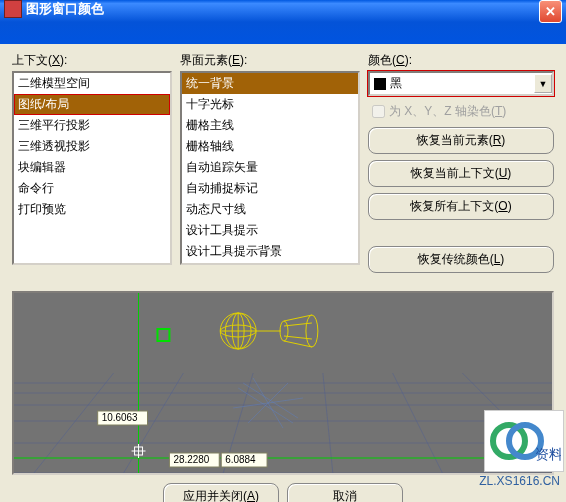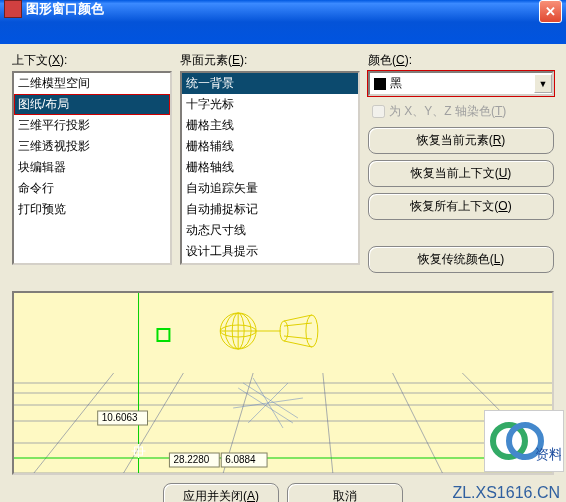--- a/index.html
+++ b/index.html
@@ -16,7 +16,7 @@
 .lbl{margin-bottom:2px}
 .listbox{background:#fff;border:2px inset #d4d0c8;height:190px;overflow-y:auto;overflow-x:hidden}
 .listbox-item{padding:2px 4px;white-space:nowrap;cursor:default}
-.listbox-item.selected{background:#0c4a6e;color:#fff}
+.listbox-item.selected{background:#a16207;color:#fff}
 .listbox-item.framed{outline:1px solid #d00000;outline-offset:-1px}
 .dropdown{display:flex;border:2px inset #d4d0c8;background:#fff;height:21px;align-items:center;cursor:pointer}
 .dropdown.framed{outline:1px solid #d00000;outline-offset:0}

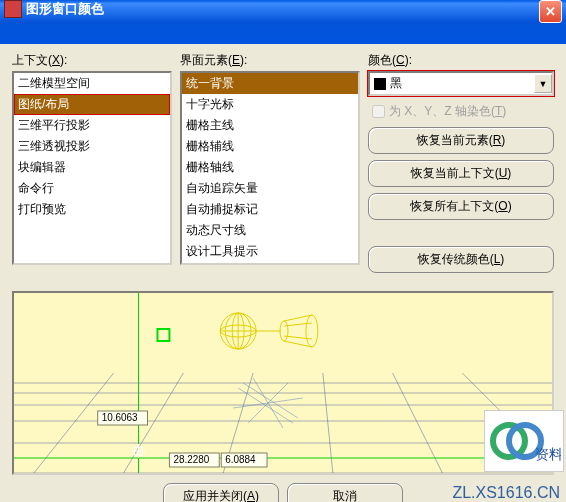--- a/index.html
+++ b/index.html
@@ -65,7 +65,6 @@
           <div class="listbox-item selected">统一背景</div>
           <div class="listbox-item">十字光标</div>
           <div class="listbox-item">栅格主线</div>
-          <div class="listbox-item">栅格辅线</div>
           <div class="listbox-item">栅格轴线</div>
           <div class="listbox-item">自动追踪矢量</div>
           <div class="listbox-item">自动捕捉标记</div>

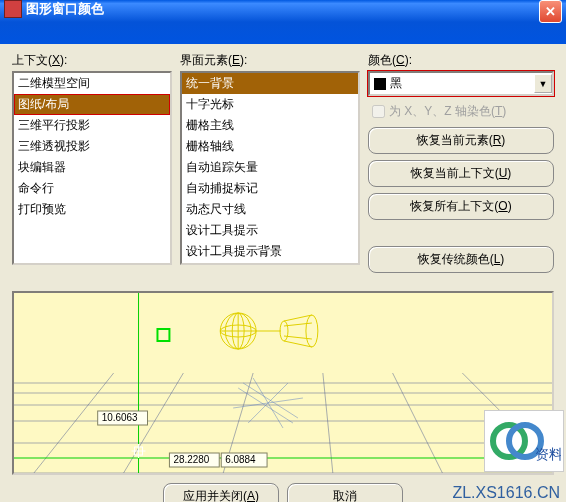--- a/index.html
+++ b/index.html
@@ -29,7 +29,7 @@
 .btn:first-of-type{margin-top:14px}
 .btn-gap{height:20px}
 .preview-lbl{margin-top:6px}
-.preview{flex:1;background:#fef9c3;border:2px inset #d4d0c8;position:relative;margin-top:18px;overflow:hidden}
+.preview{flex:1;background:#737373;border:2px inset #d4d0c8;position:relative;margin-top:18px;overflow:hidden}
 .bottom-row{display:flex;justify-content:center;gap:8px;padding:8px 0 0 0;align-items:center}
 .bottom-row .btn{margin-top:0;padding:4px 12px;min-width:90px}
 .watermark{position:absolute;right:2px;bottom:30px;width:78px;height:60px;background:#fff;border:1px solid #ccc;display:flex;align-items:center;justify-content:center;font-size:10px;color:#3060a0}

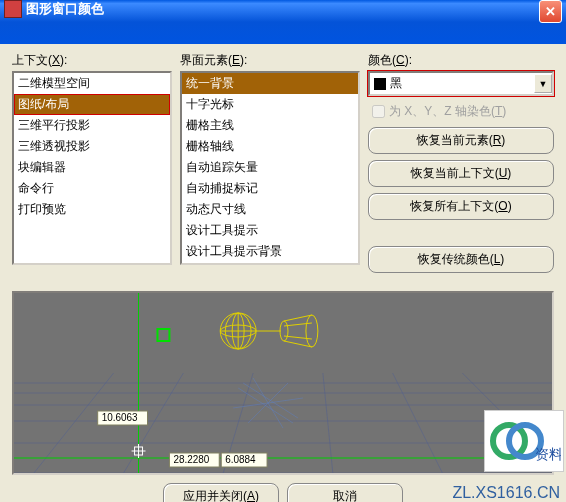--- a/index.html
+++ b/index.html
@@ -33,7 +33,7 @@
 .bottom-row{display:flex;justify-content:center;gap:8px;padding:8px 0 0 0;align-items:center}
 .bottom-row .btn{margin-top:0;padding:4px 12px;min-width:90px}
 .watermark{position:absolute;right:2px;bottom:30px;width:78px;height:60px;background:#fff;border:1px solid #ccc;display:flex;align-items:center;justify-content:center;font-size:10px;color:#3060a0}
-.bottom-link{position:absolute;right:6px;bottom:0;font-size:16px;color:#3060a0}
+.bottom-link{position:absolute;right:6px;bottom:14px;font-size:12px;color:#3060a0}
 .u{text-decoration:underline}
 </style>
 </head>

